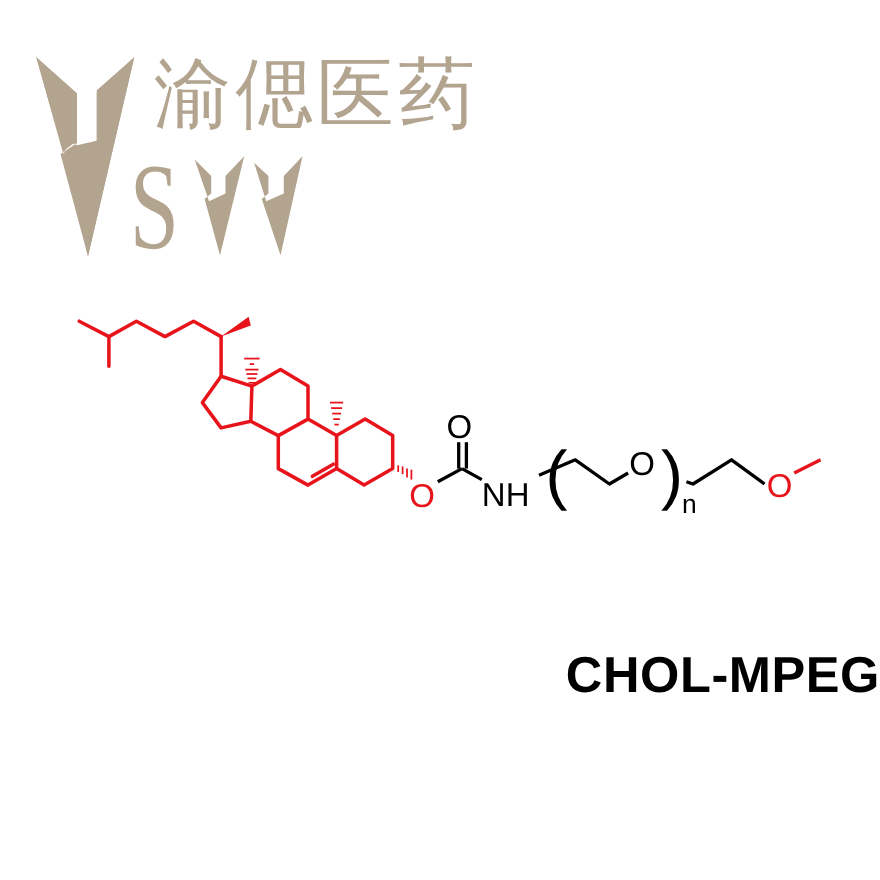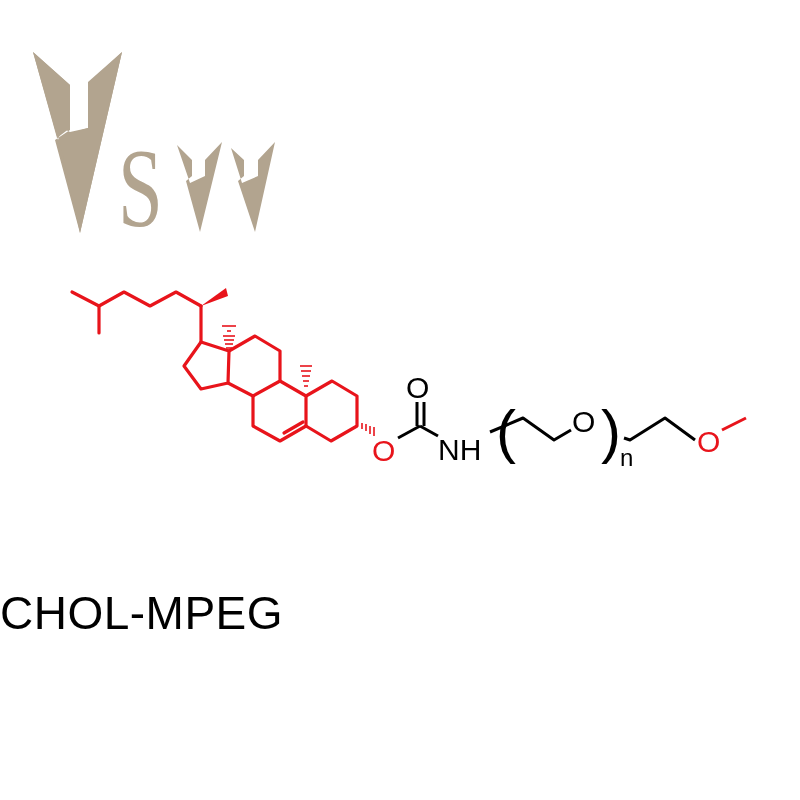--- a/index.html
+++ b/index.html
@@ -26,6 +26,7 @@
       <polygon points="231,148 244,160 244,176 238,181 255,232 275,142 258,160 258,176 242,183"></polygon>
     </g>
   </svg>
+  <div class="logo-cn">渝偲医药</div>
   <div class="logo-s">S</div>
 </div>
 

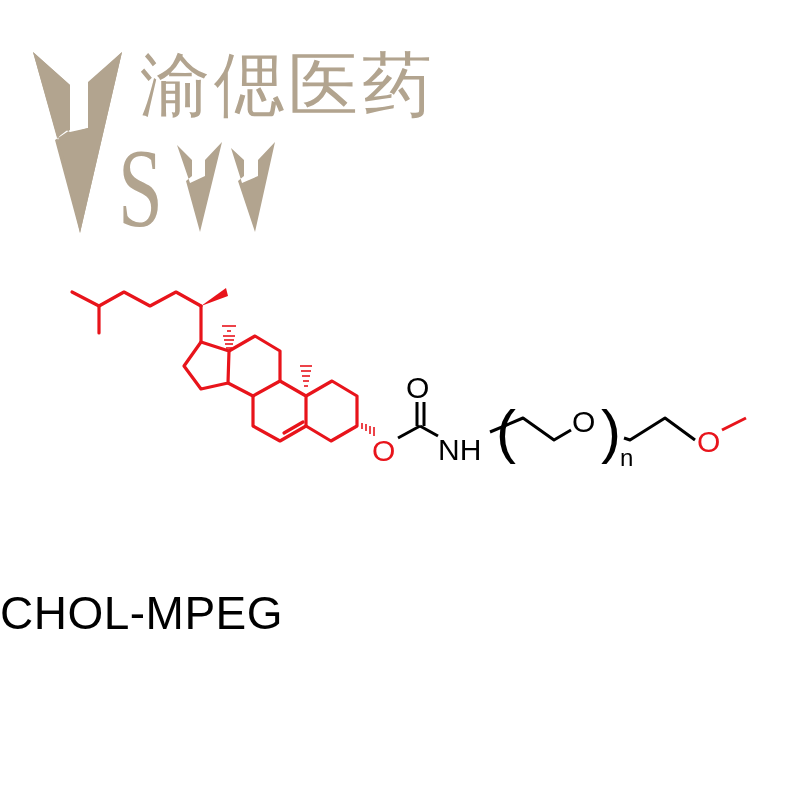--- a/index.html
+++ b/index.html
@@ -8,7 +8,7 @@
   .logo-cn { position:absolute; left:140px; top:50px; font-family:"DejaVu Serif", serif; font-size:70px; color:#b2a48f; letter-spacing:4px; line-height:1; white-space:nowrap; }
   .logo-s { position:absolute; left:118px; top:132px; font-family:"Liberation Serif", serif; font-size:112px; color:#b2a48f; line-height:1; transform:scaleX(0.72); transform-origin:left top; }
   .structure { position:absolute; left:0; top:0; width:800px; height:560px; }
-  .title { position:absolute; left:0; width:800px; top:586px; text-align:left; font-size:46px; color:#000; letter-spacing:0.5px; }
+  .title { position:absolute; left:0; width:800px; top:586px; text-align:right; font-size:46px; color:#000; letter-spacing:0.5px;font-weight:bold; }
 </style>
 </head>
 <body>

